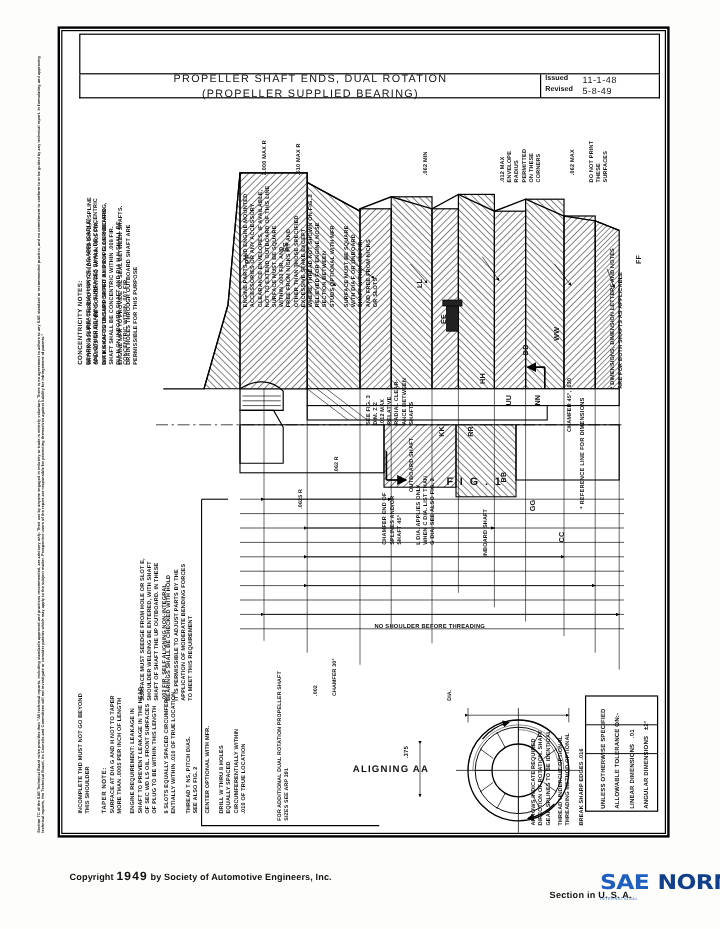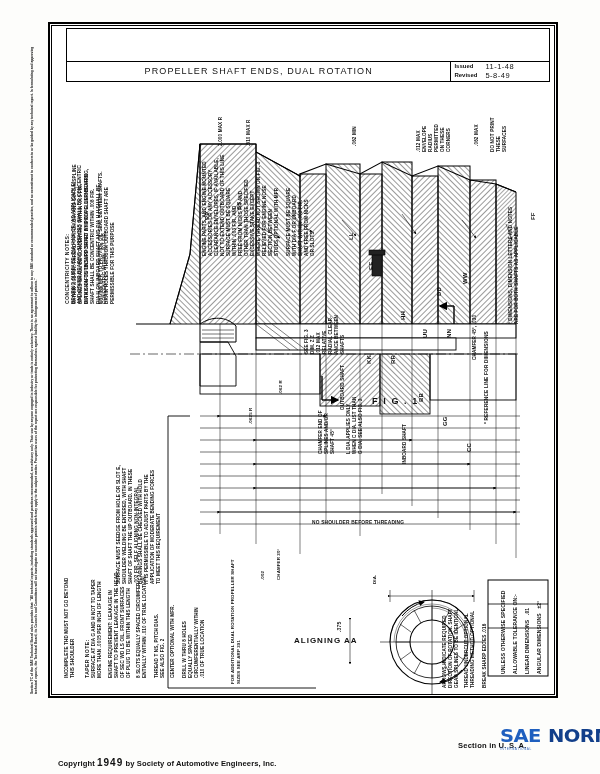--- a/index.html
+++ b/index.html
@@ -478,6 +478,7 @@
     <div class="tb-row tb-row2">
       <div class="tb-cell c-desc">
         <div class="desc-line">PROPELLER SHAFT ENDS, DUAL ROTATION</div>
+        <div class="desc-line">(PROPELLER SUPPLIED BEARING)</div>
       </div>
       <div class="tb-cell c-dates">
         <div class="date-row">

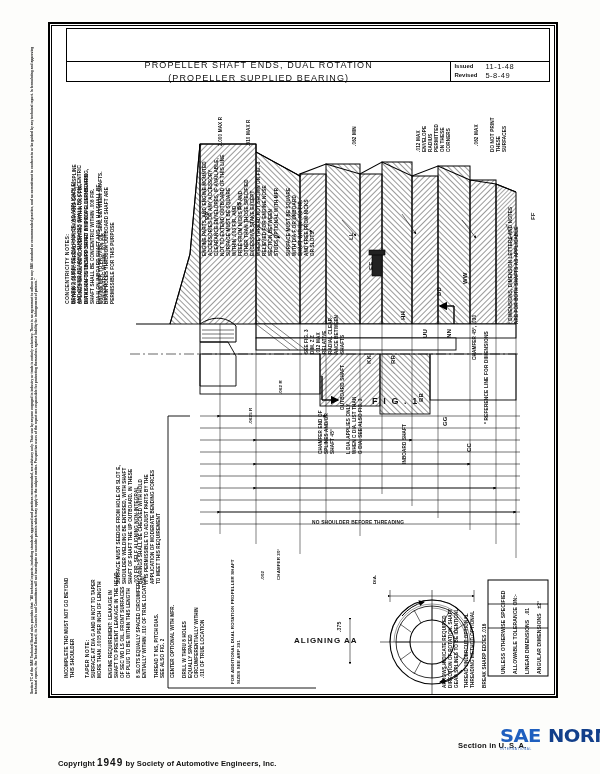--- a/index.html
+++ b/index.html
@@ -65,7 +65,7 @@
 
   
   .footer{position:absolute;left:0;top:700px;width:600px;height:74px;}
-  .copyright{position:absolute;left:58px;top:57px;font-size:7.6px;font-weight:bold;letter-spacing:.1px;}
+  .copyright{position:absolute;left:58px;top:25px;font-size:7.6px;font-weight:bold;letter-spacing:.1px;}
   .copyright .yr{font-size:10px;font-weight:bold;letter-spacing:1px;}
   .printed{position:absolute;left:458px;top:41px;font-size:7.6px;font-weight:bold;letter-spacing:.2px;}
   .logo{position:absolute;top:28px;}

